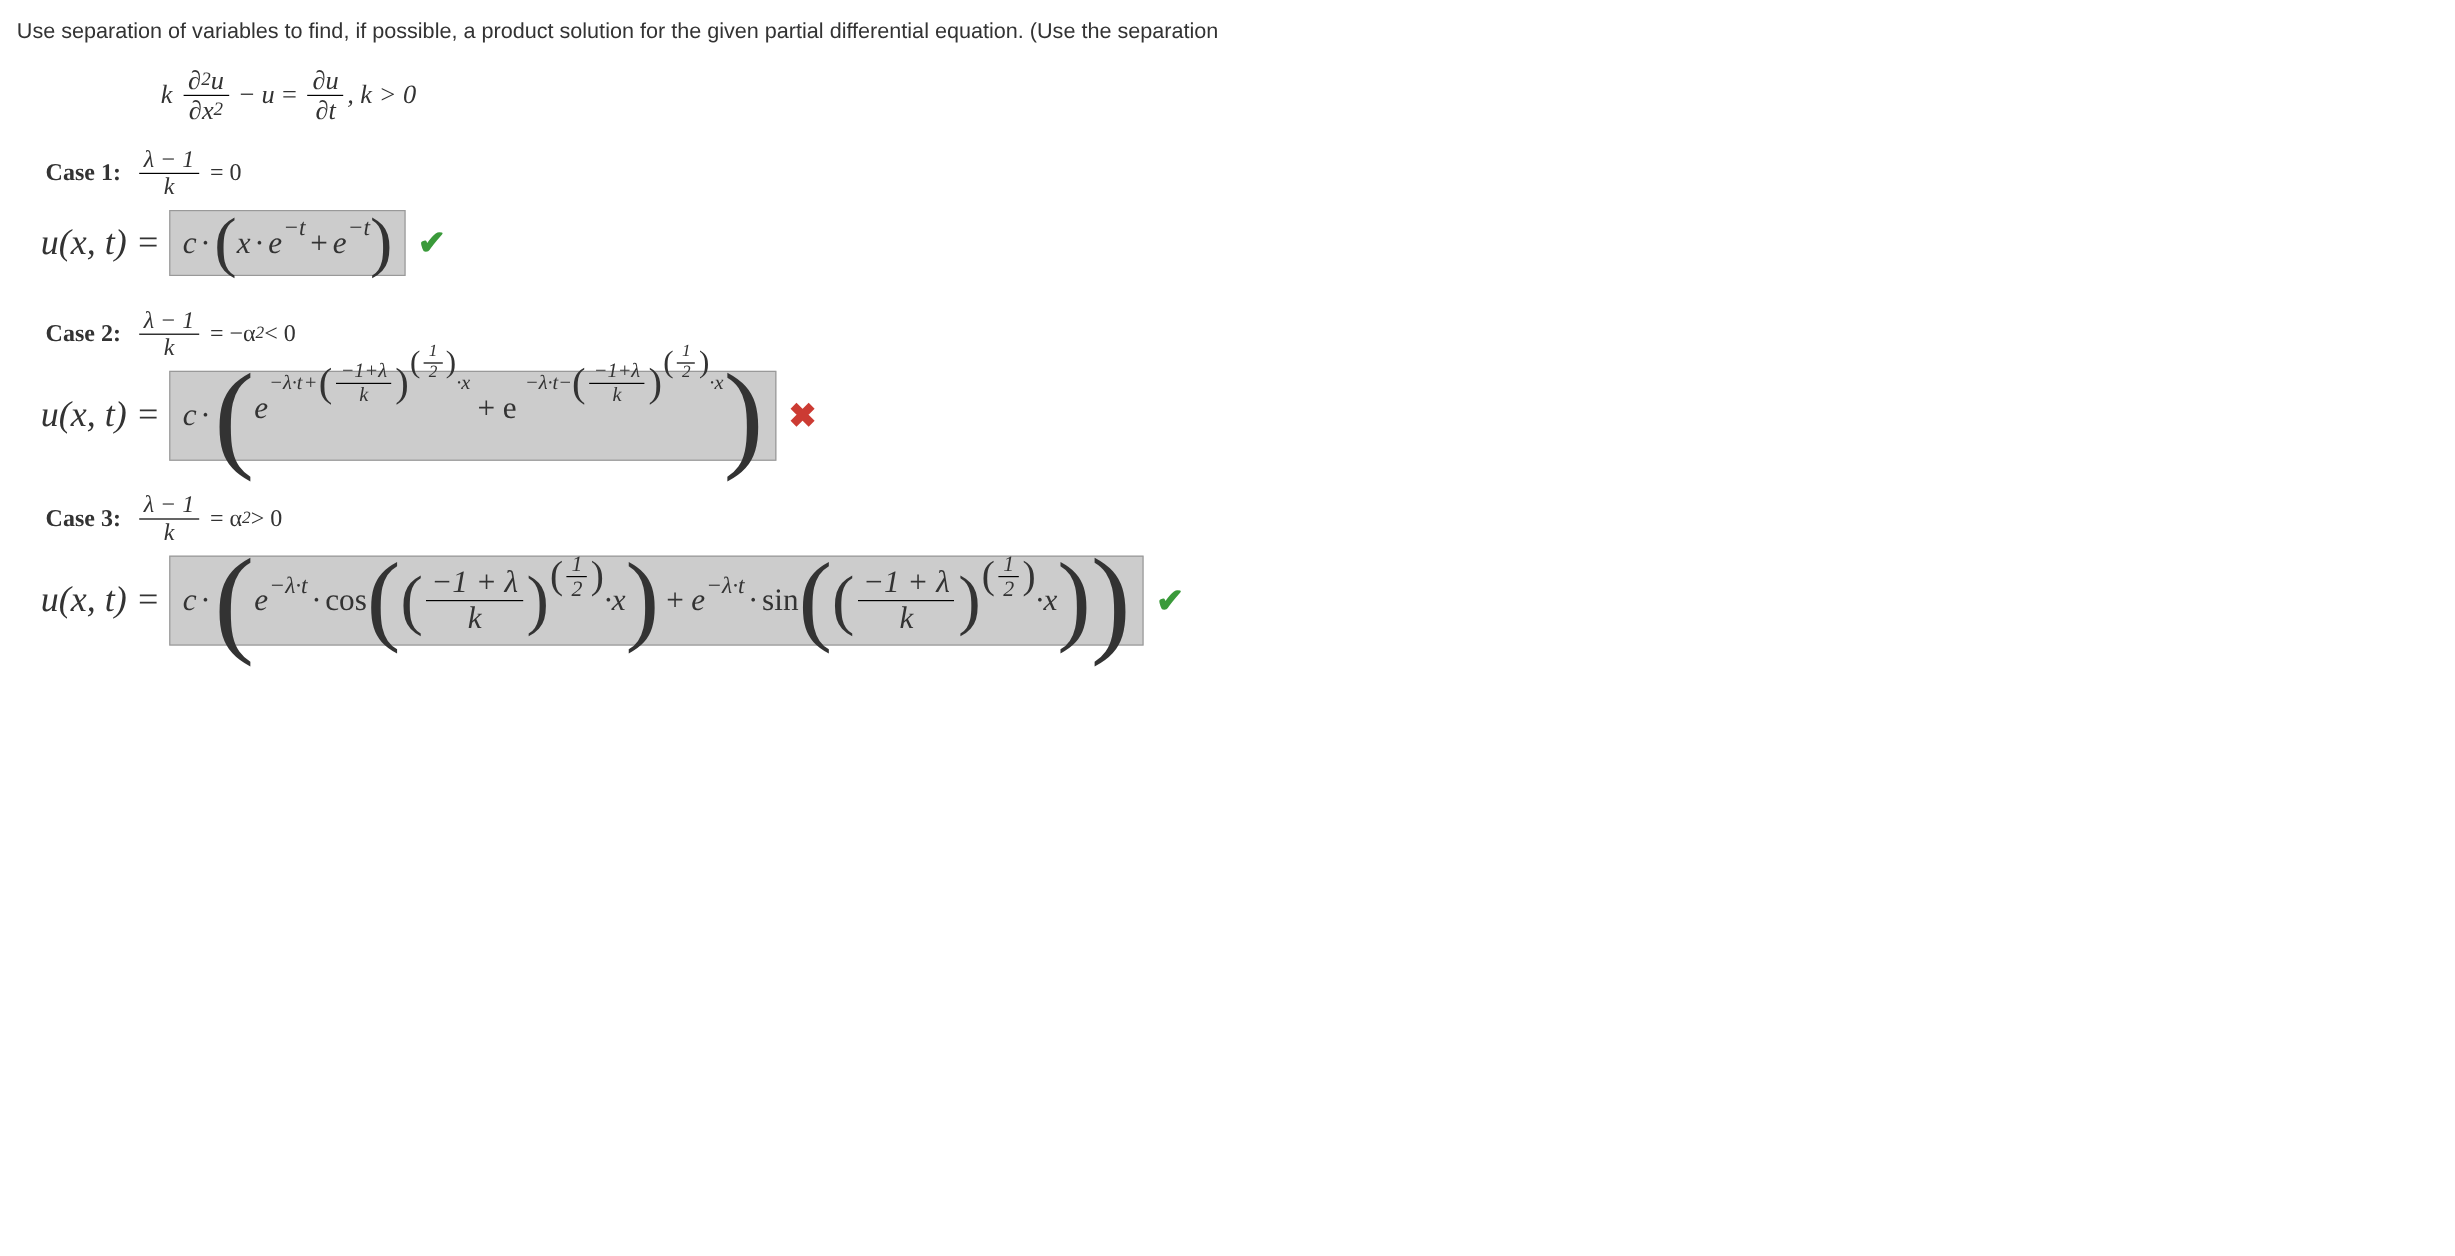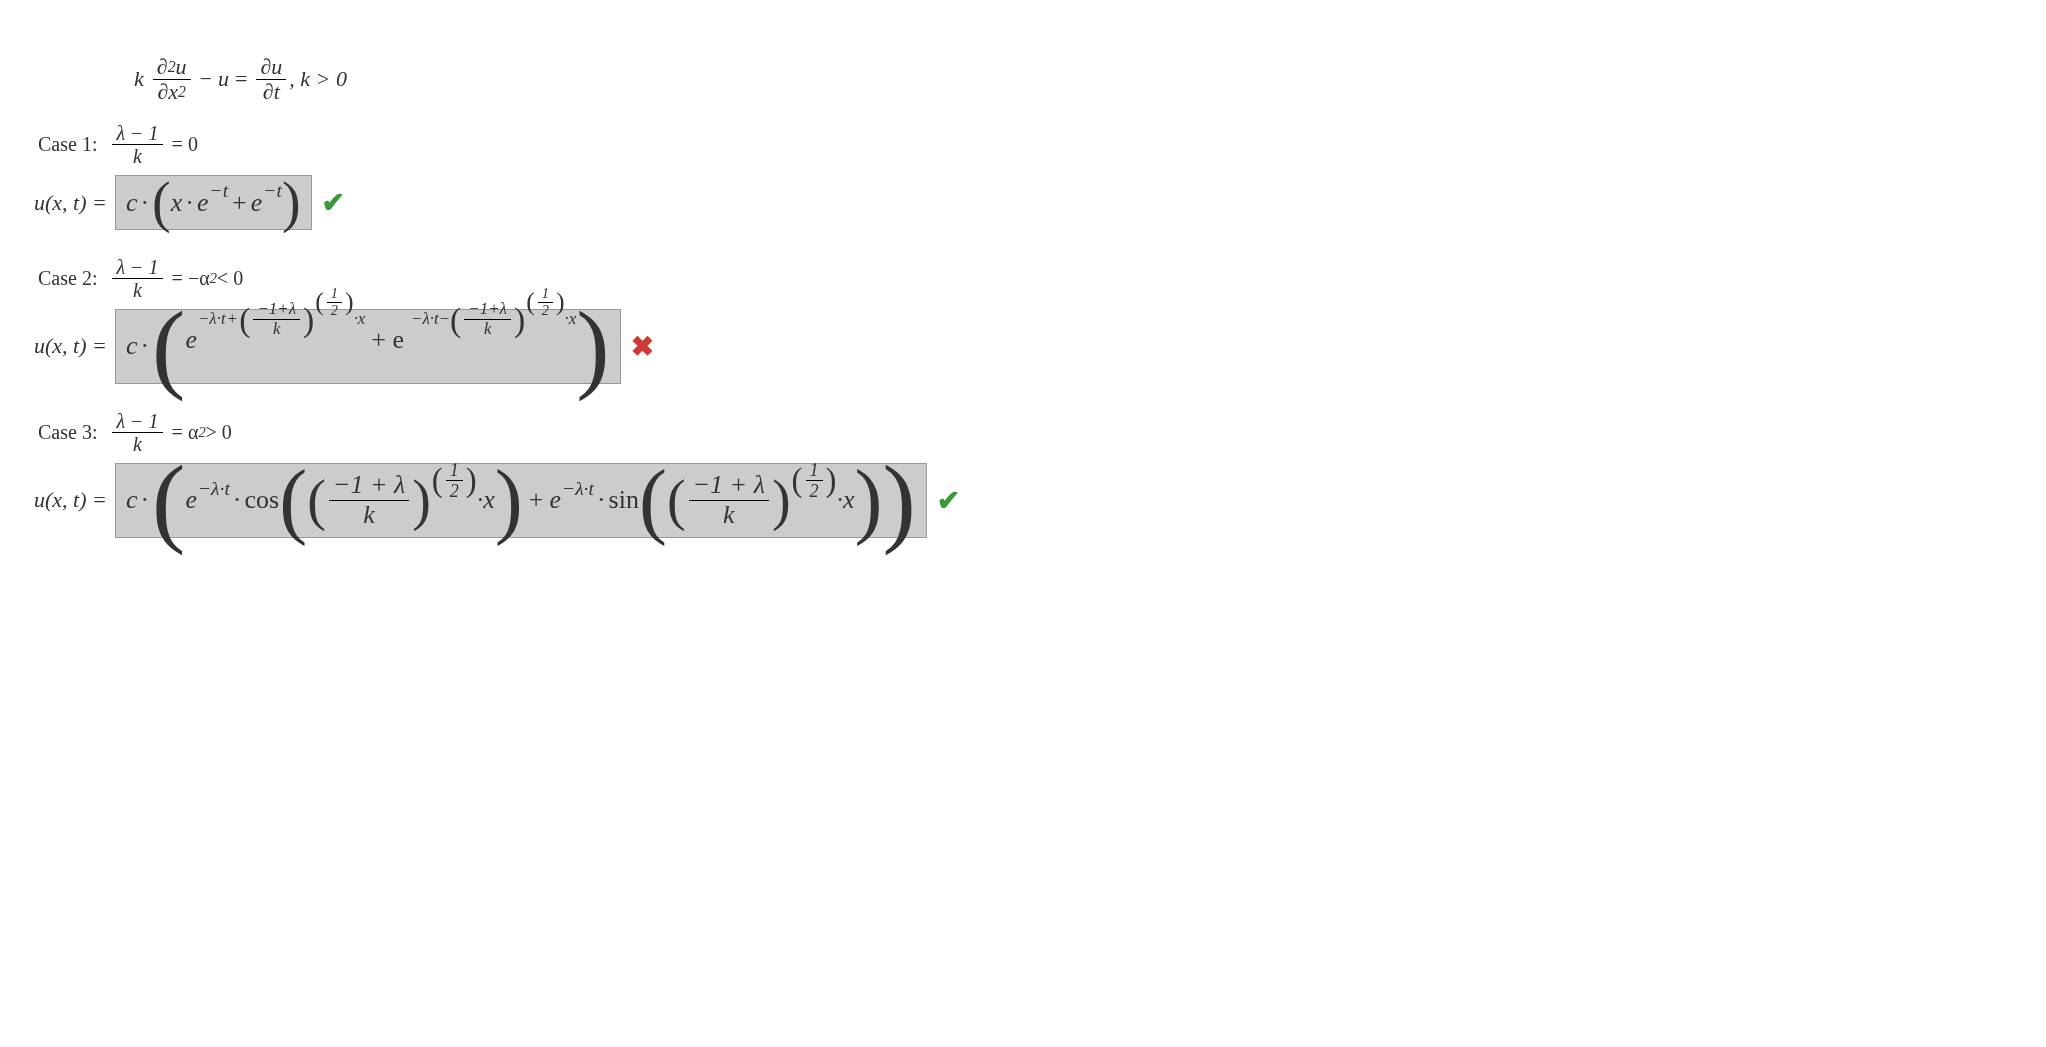--- a/index.html
+++ b/index.html
@@ -128,7 +128,7 @@
 <body>
 
 <div class="prompt-text">
-  <br>
+  <span>Use separation of variables to find, if possible, a product solution for the given partial differential equation. (Use the separation</span><br>
 </div>
 
 <div class="pde-row">

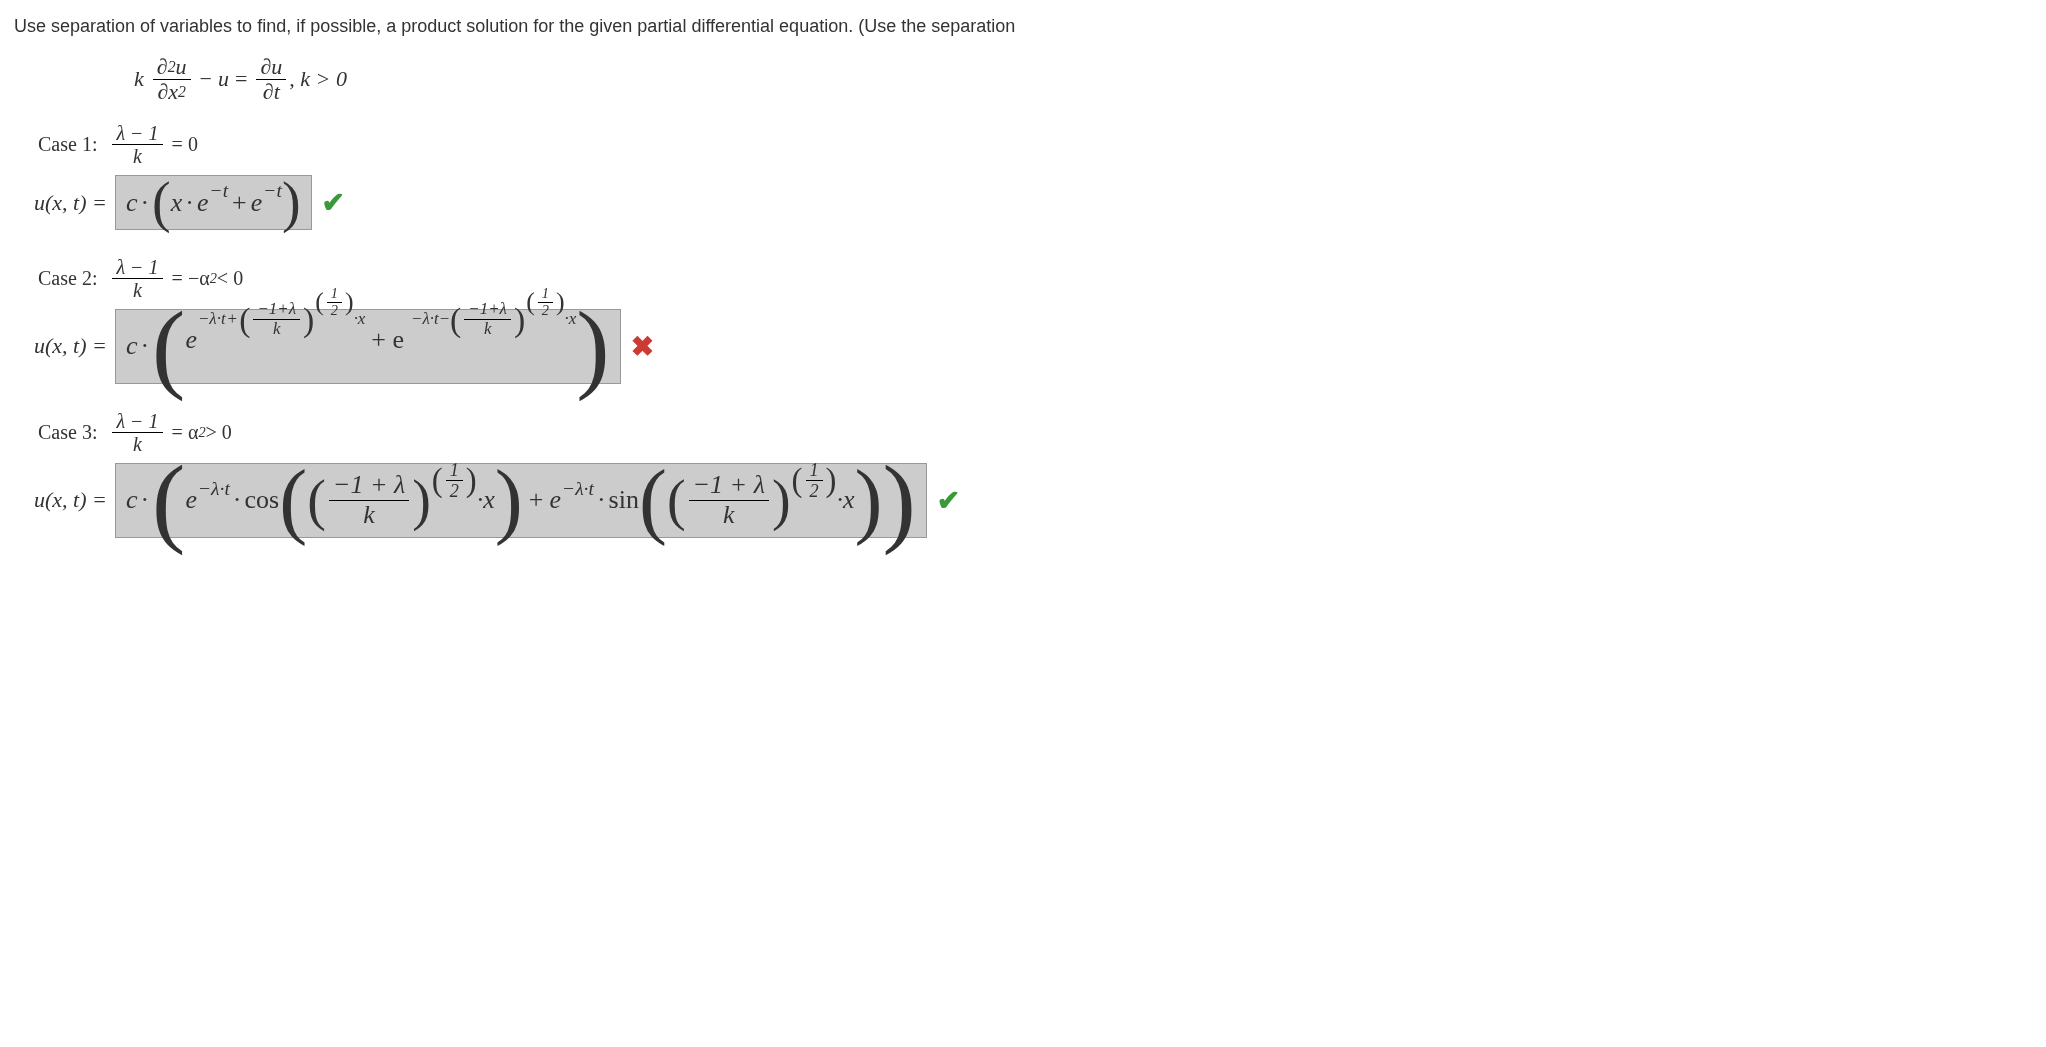--- a/index.html
+++ b/index.html
@@ -28,6 +28,7 @@
   .case-label {
     font-family: Verdana, Geneva, sans-serif;
     font-style: normal;
+    font-weight: bold;
   }
   .uxt-line {
     margin: 6px 0 26px 20px;

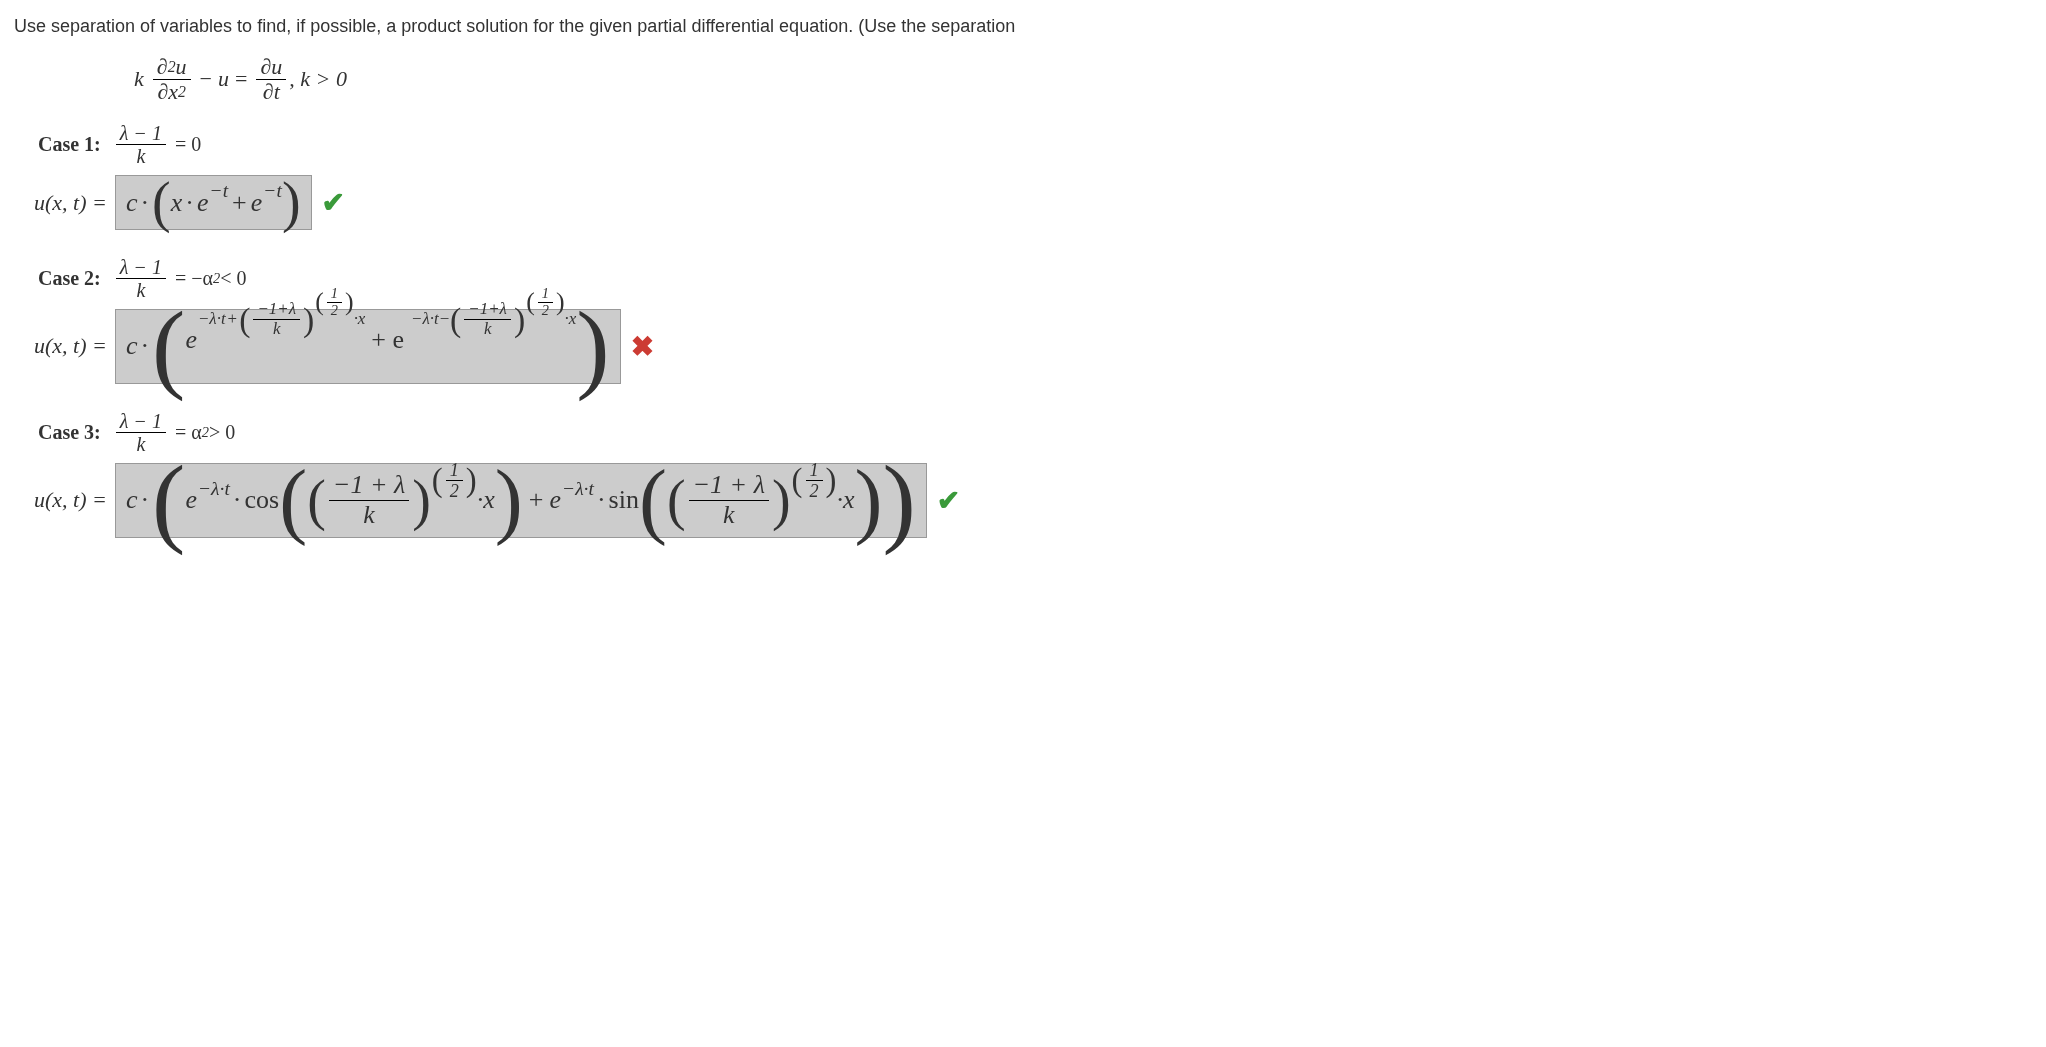--- a/index.html
+++ b/index.html
@@ -39,7 +39,7 @@
   .uxt-prefix {
     font-family: "Times New Roman", Times, serif;
     font-style: italic;
-    font-size: 22px;
+    font-size: 30px;
     margin-right: 8px;
     white-space: nowrap;
   }

